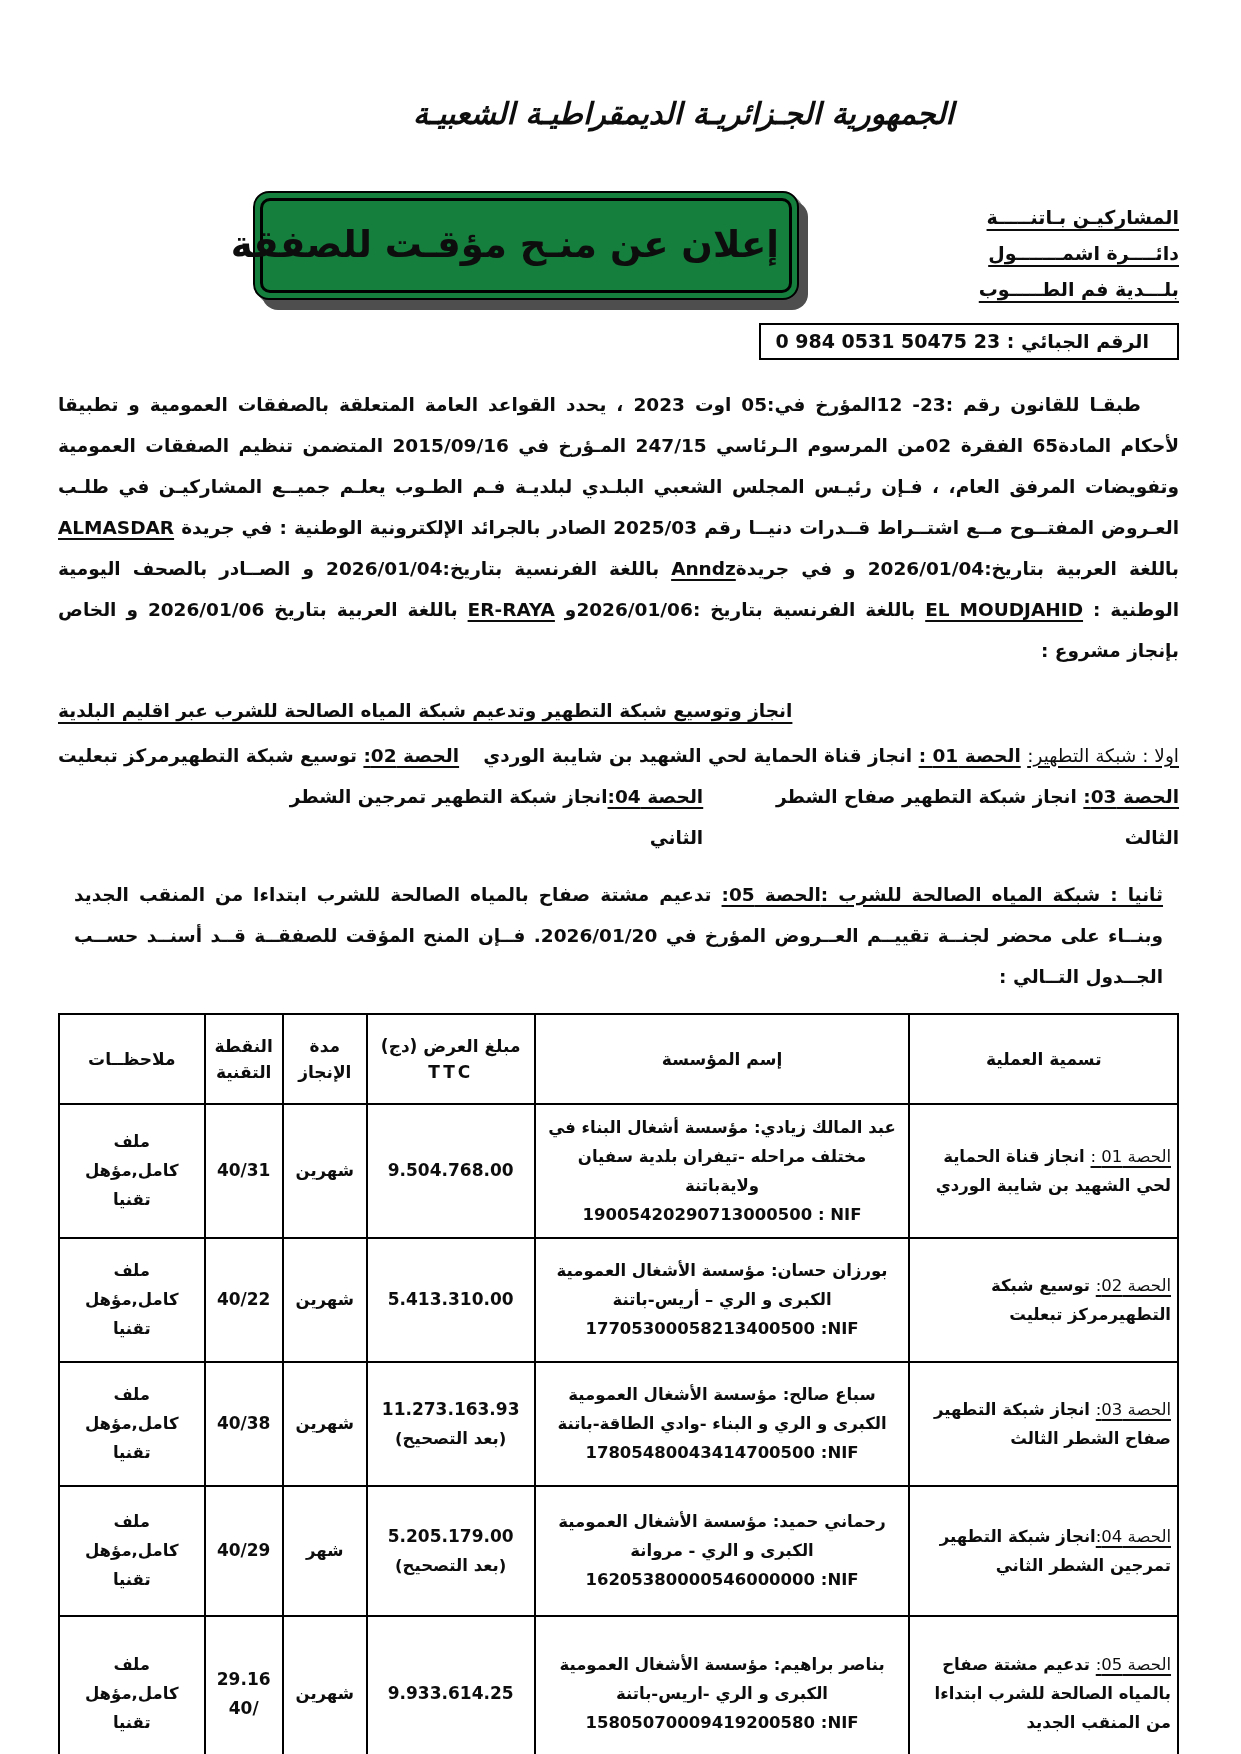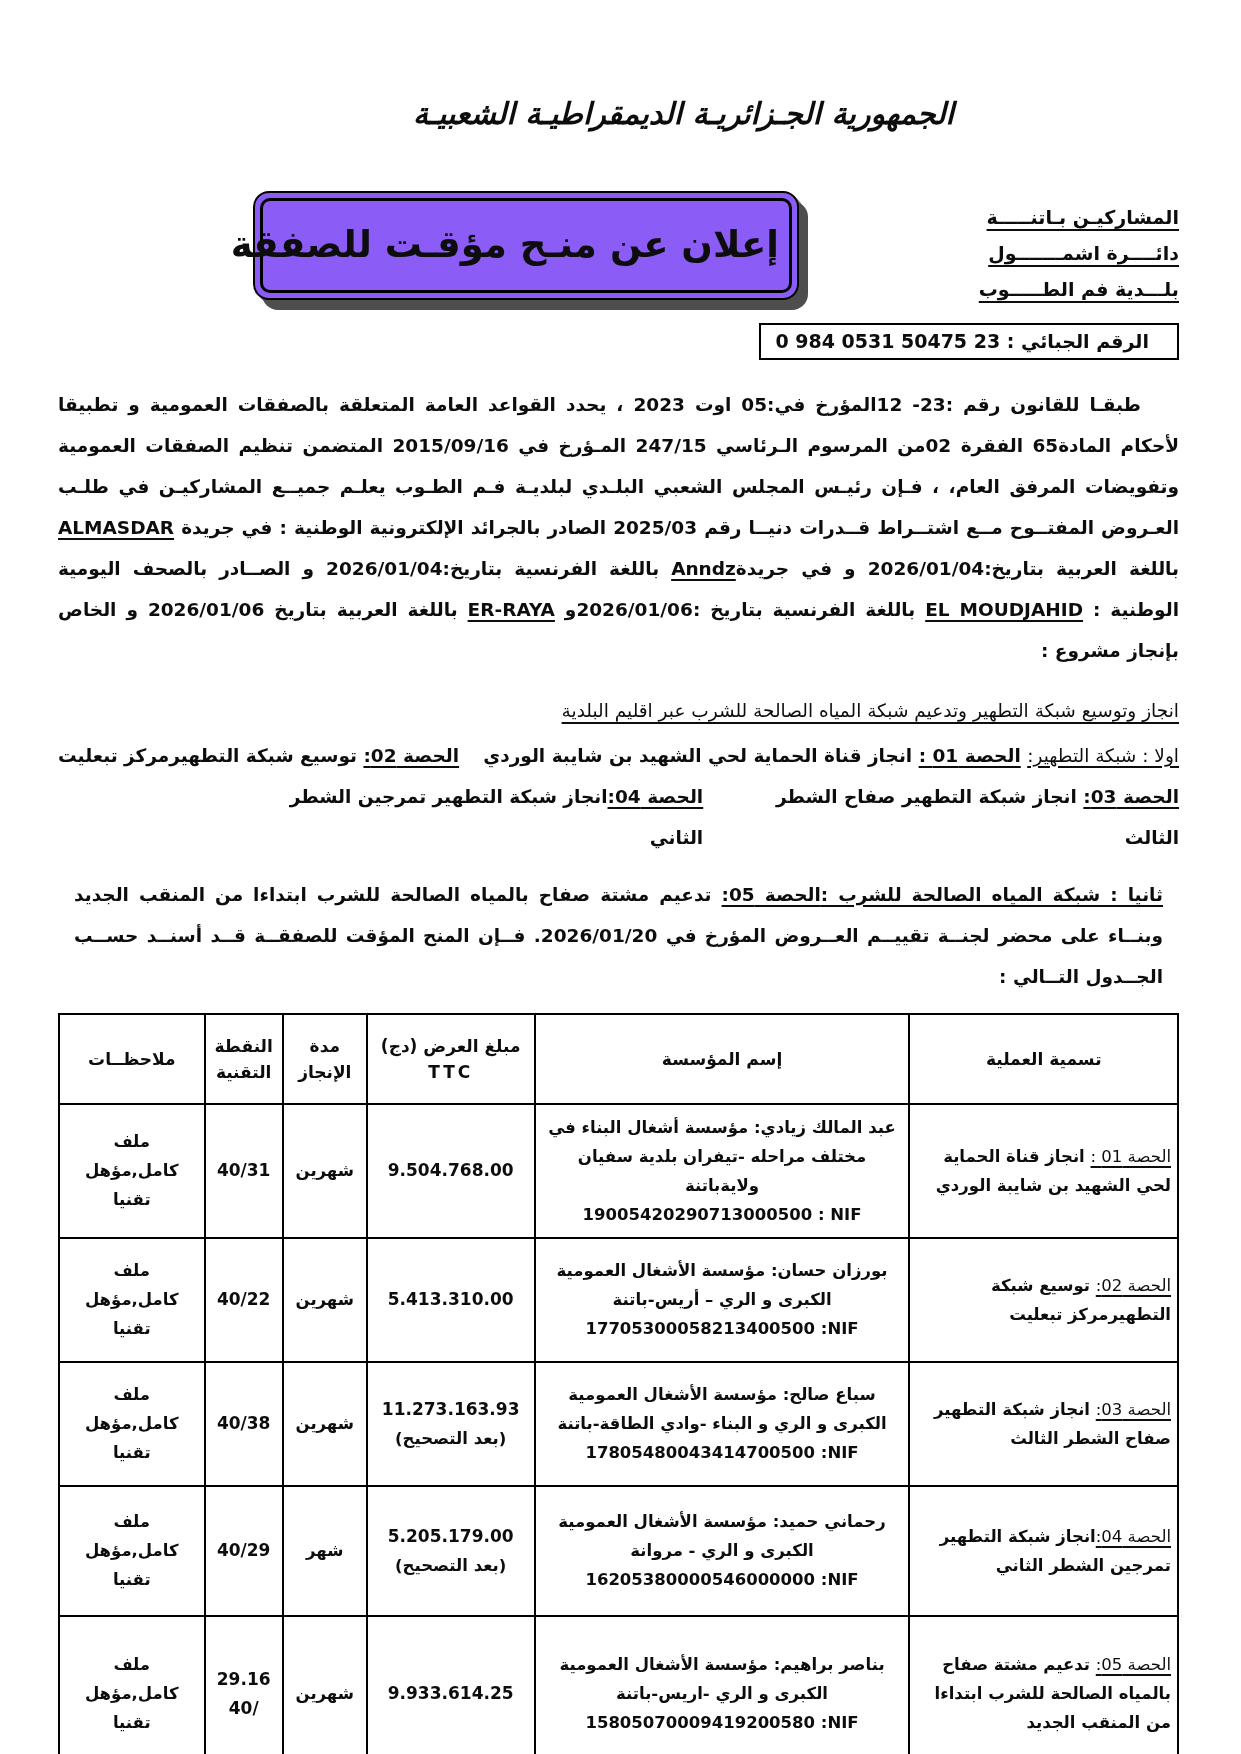--- a/index.html
+++ b/index.html
@@ -53,7 +53,7 @@
     border-radius:16px;
     padding:5px;
     box-shadow:9px 10px 0 #4e4e4e, 4px 4px 0 #8a8a8a;
-    background:#8b5cf6;
+    background:#15803d;
   }
   .titlebox-inner{
     border:3px solid #000;

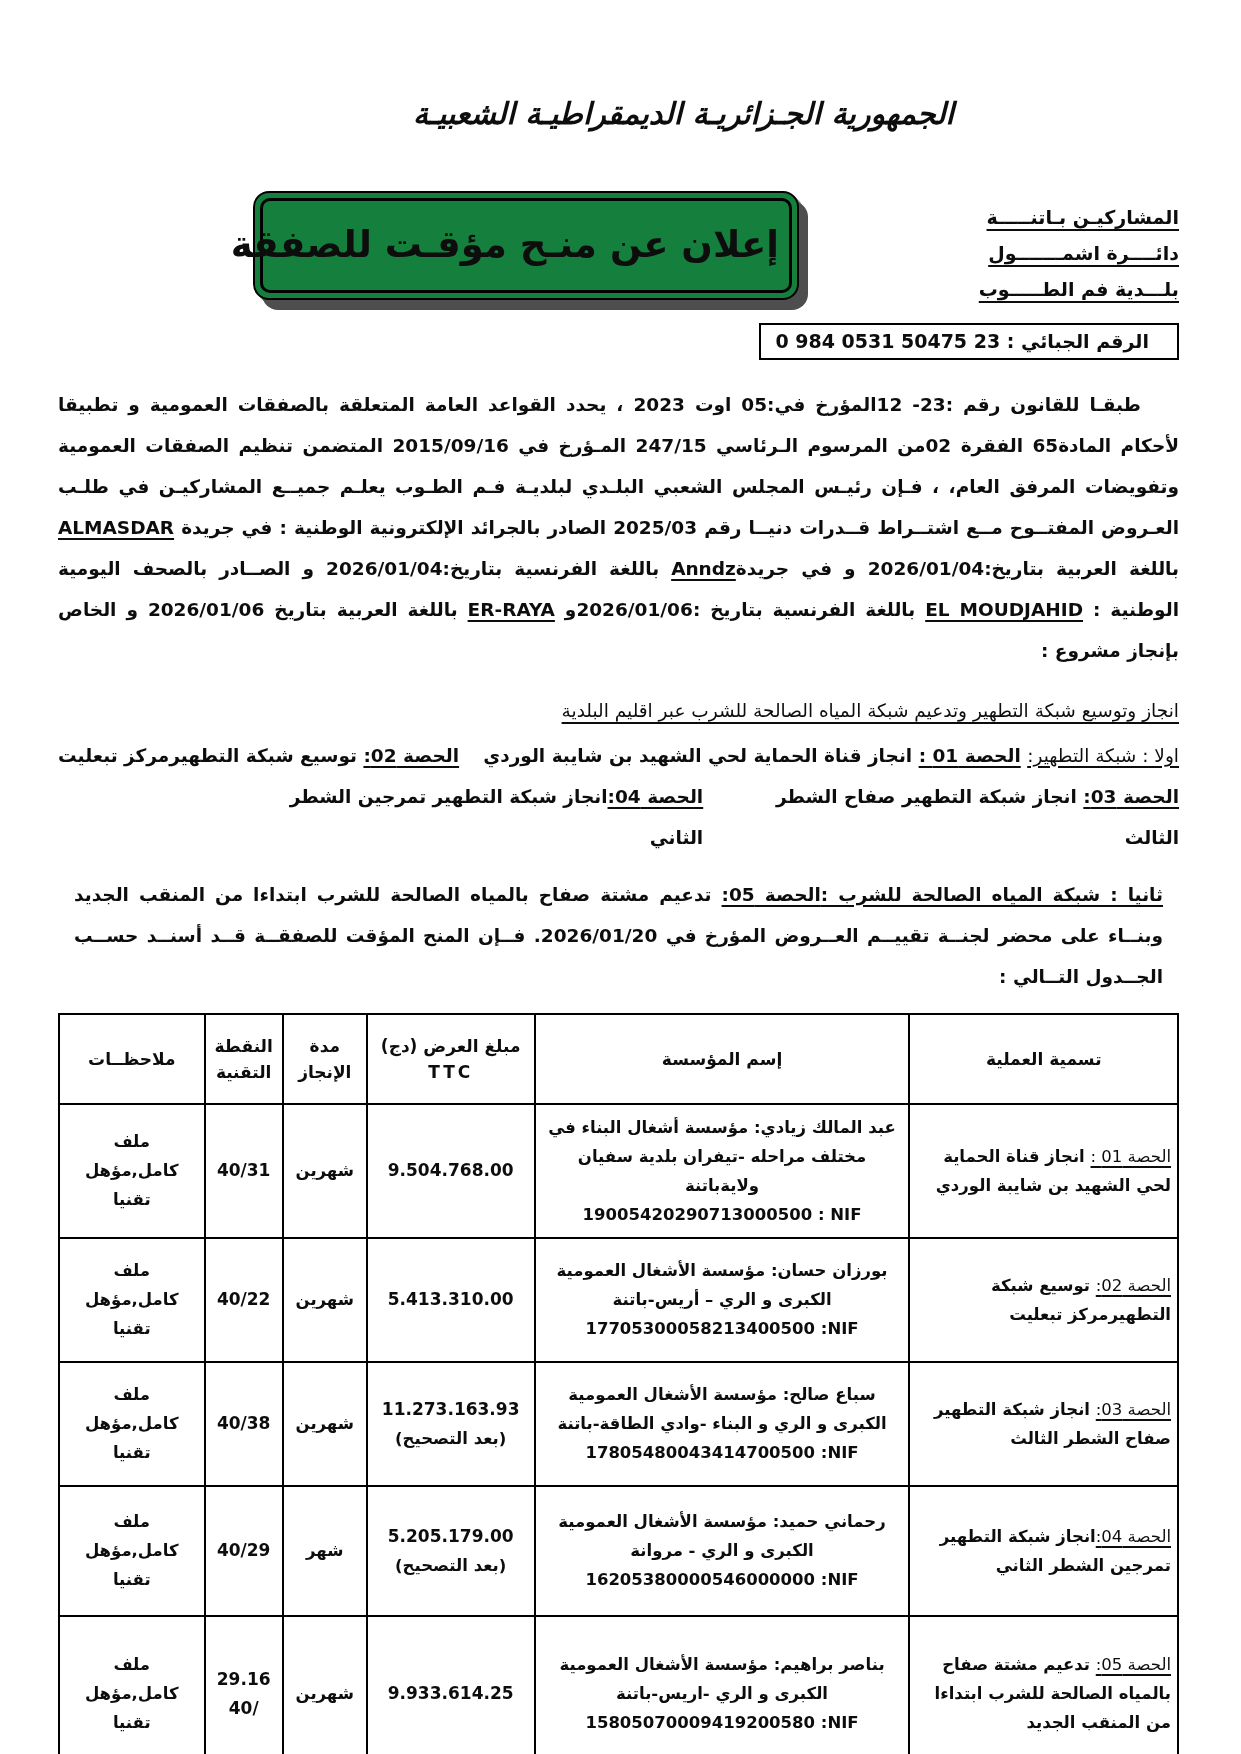--- a/index.html
+++ b/index.html
@@ -74,8 +74,8 @@
     text-indent:38px;
   }
   .project-line{
-    text-align:right;
-    font-size:18.5px;font-weight:normal;
+    text-align:left;
+    font-size:18.5px;font-weight:bold;
     line-height:41px;
     margin-bottom:4px;
   }

